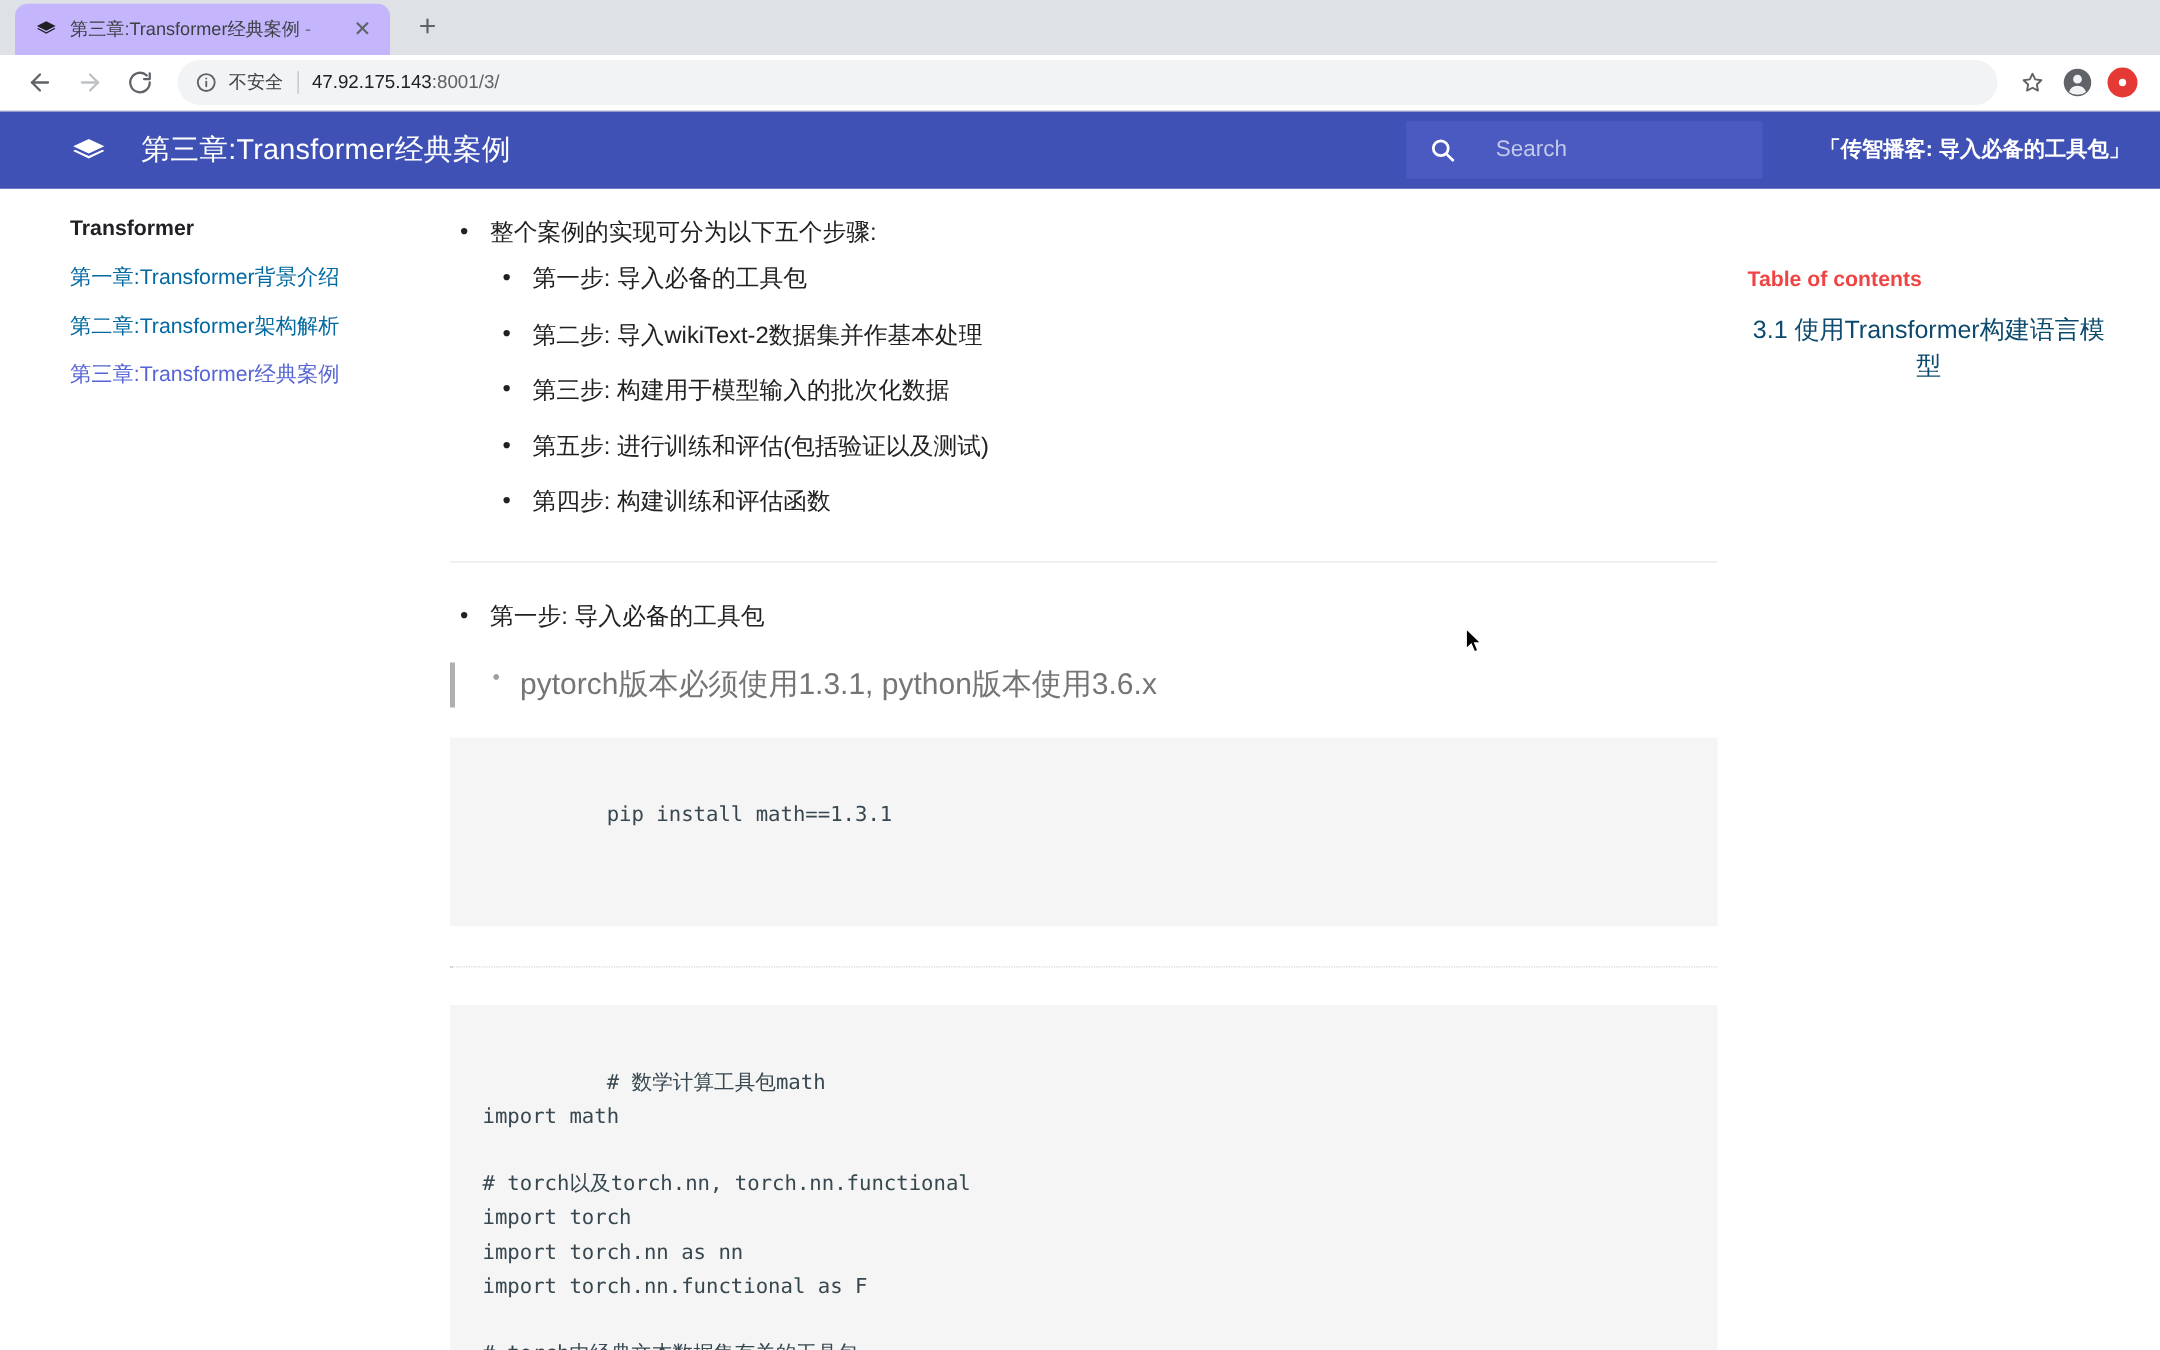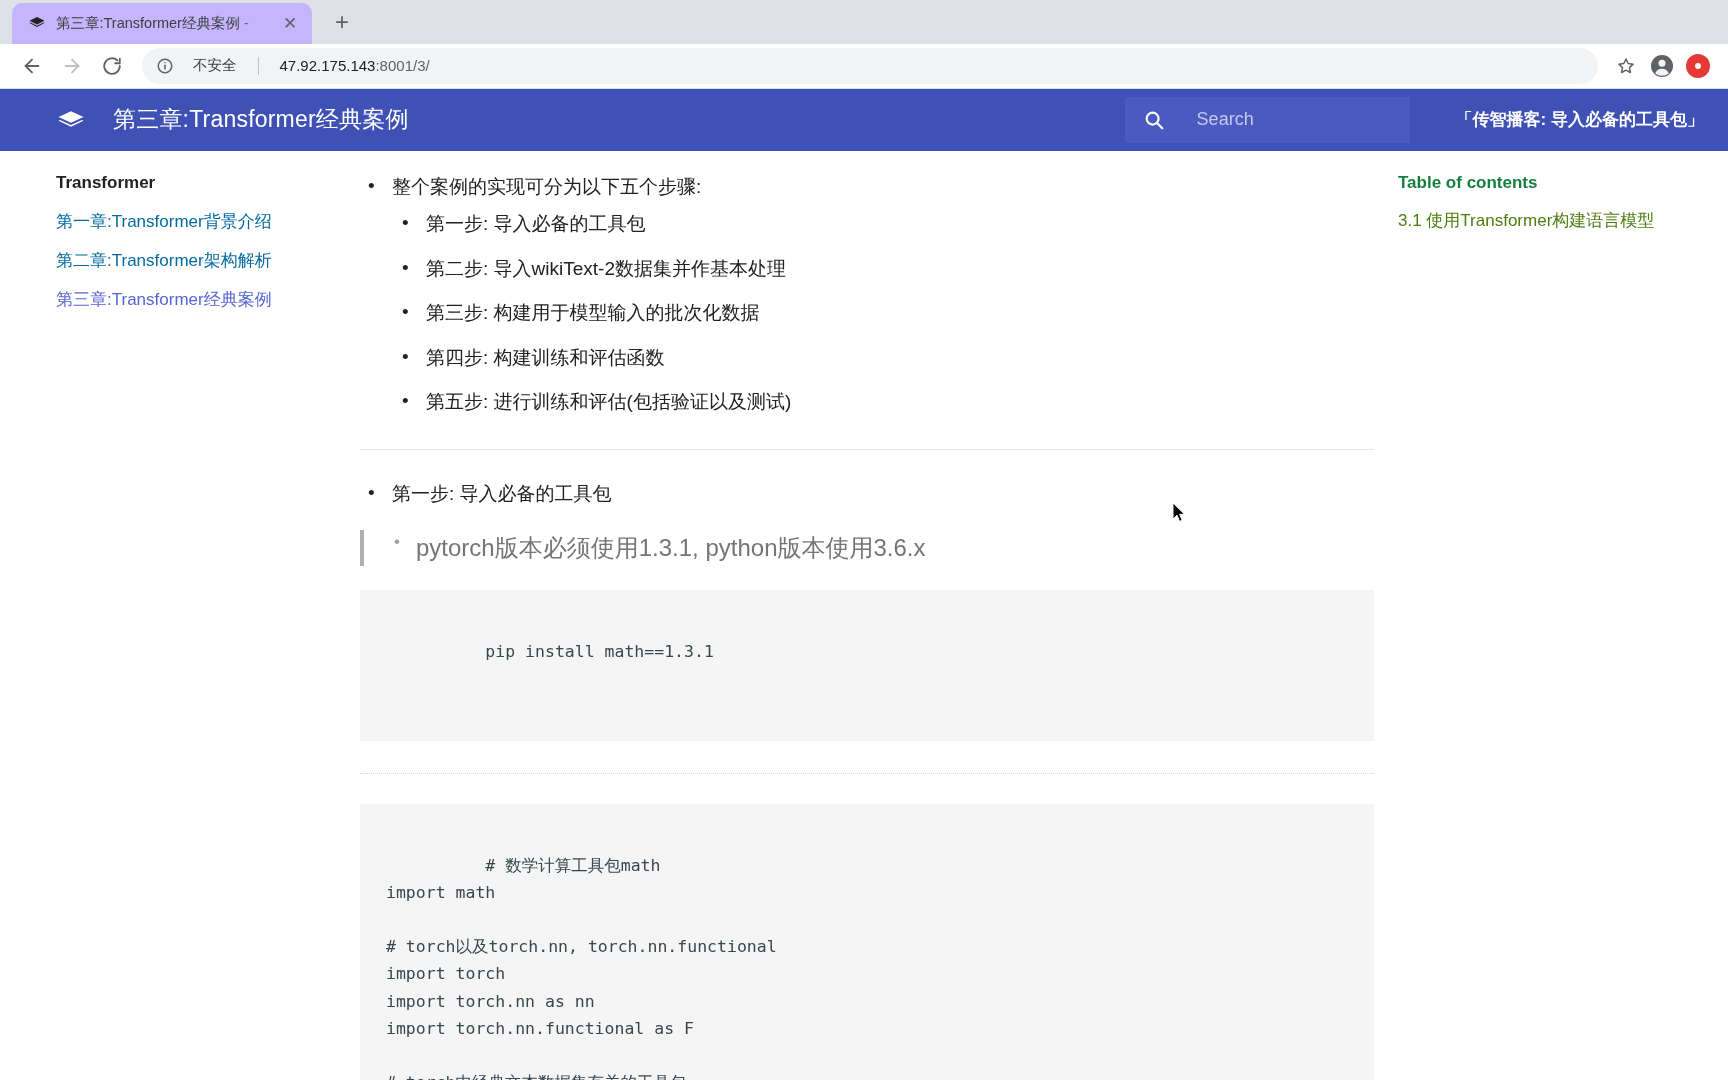--- a/index.html
+++ b/index.html
@@ -91,7 +91,7 @@
     align-items: center;
     padding: 16px 14px;
     margin: 0 8px;
-    gap: 19px;
+    gap: 9px;
   }
   .info-icon {
     width: 18px; height: 18px;

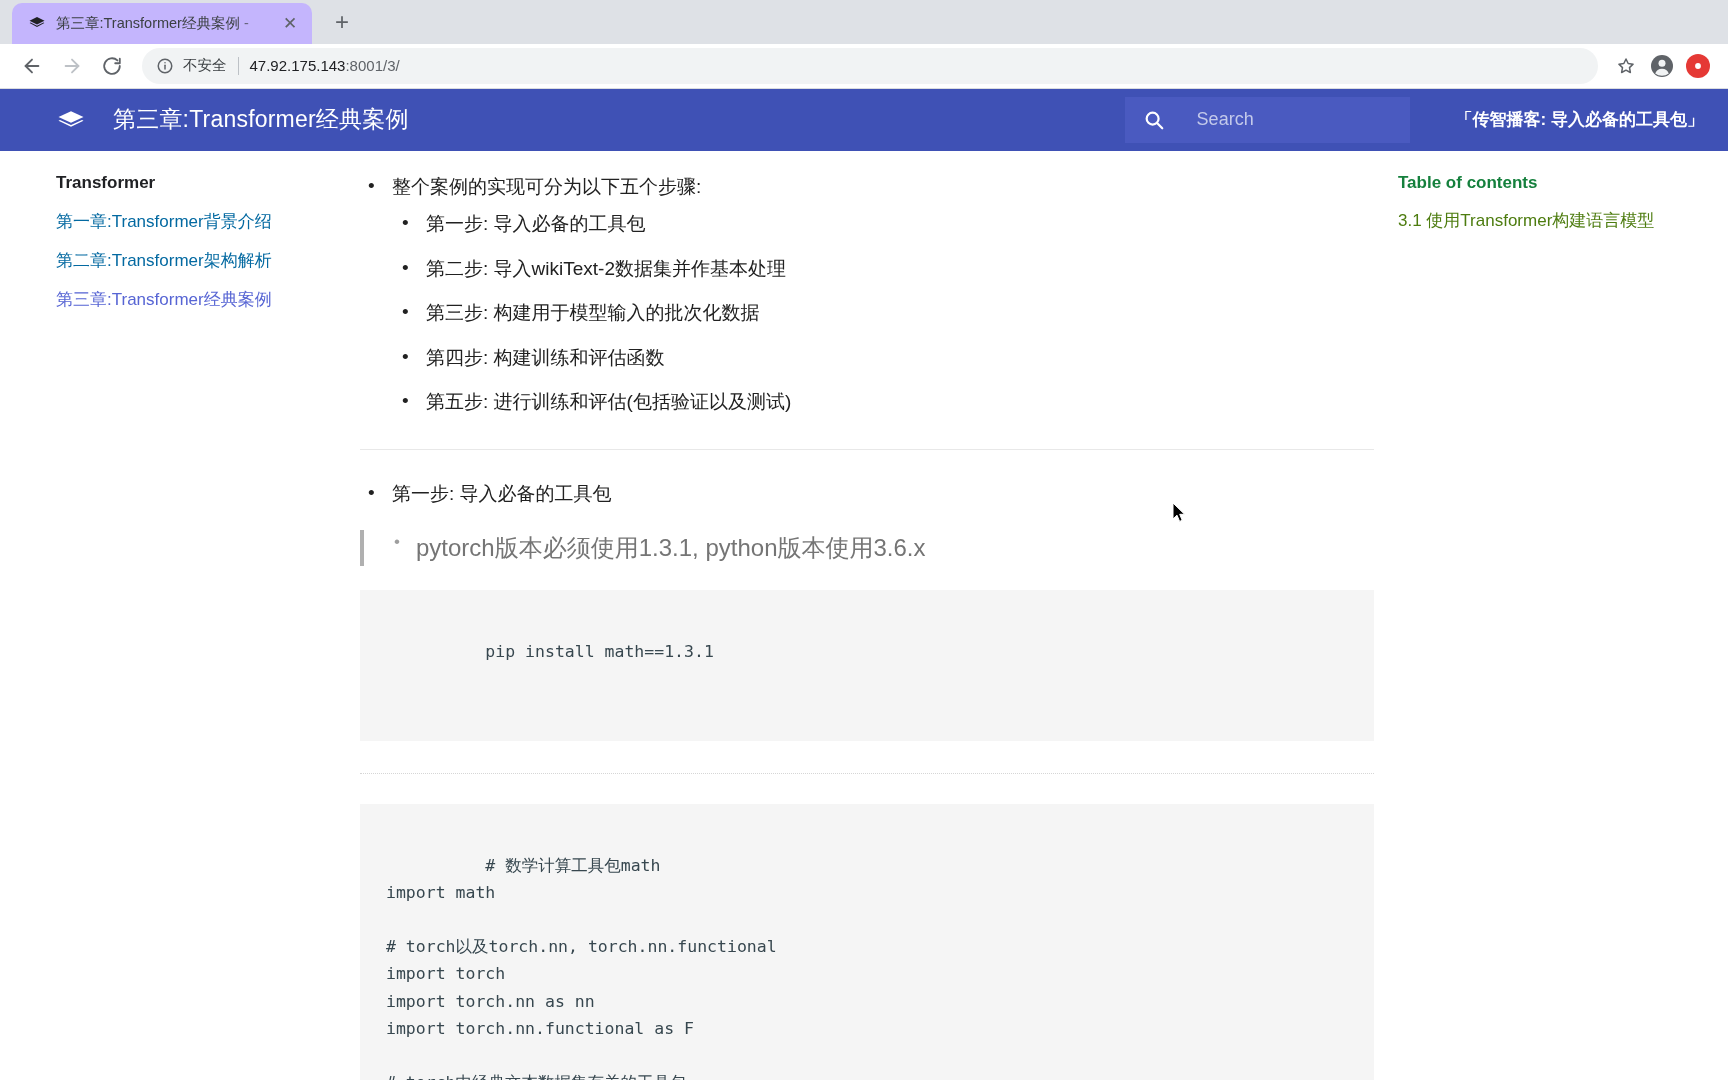--- a/index.html
+++ b/index.html
@@ -289,8 +289,9 @@
     padding-right: 40px;
   }
   .toc-title {
-    font-size: 17px; font-weight: bold; color: #15803d;
+    font-size: 17px; font-weight: bold; color: #ef4444;
     margin-bottom: 16px;
+    margin-top: 41px;
   }
   .toc-item {
     font-size: 17px; color: #4d7c0f; line-height: 1.45;

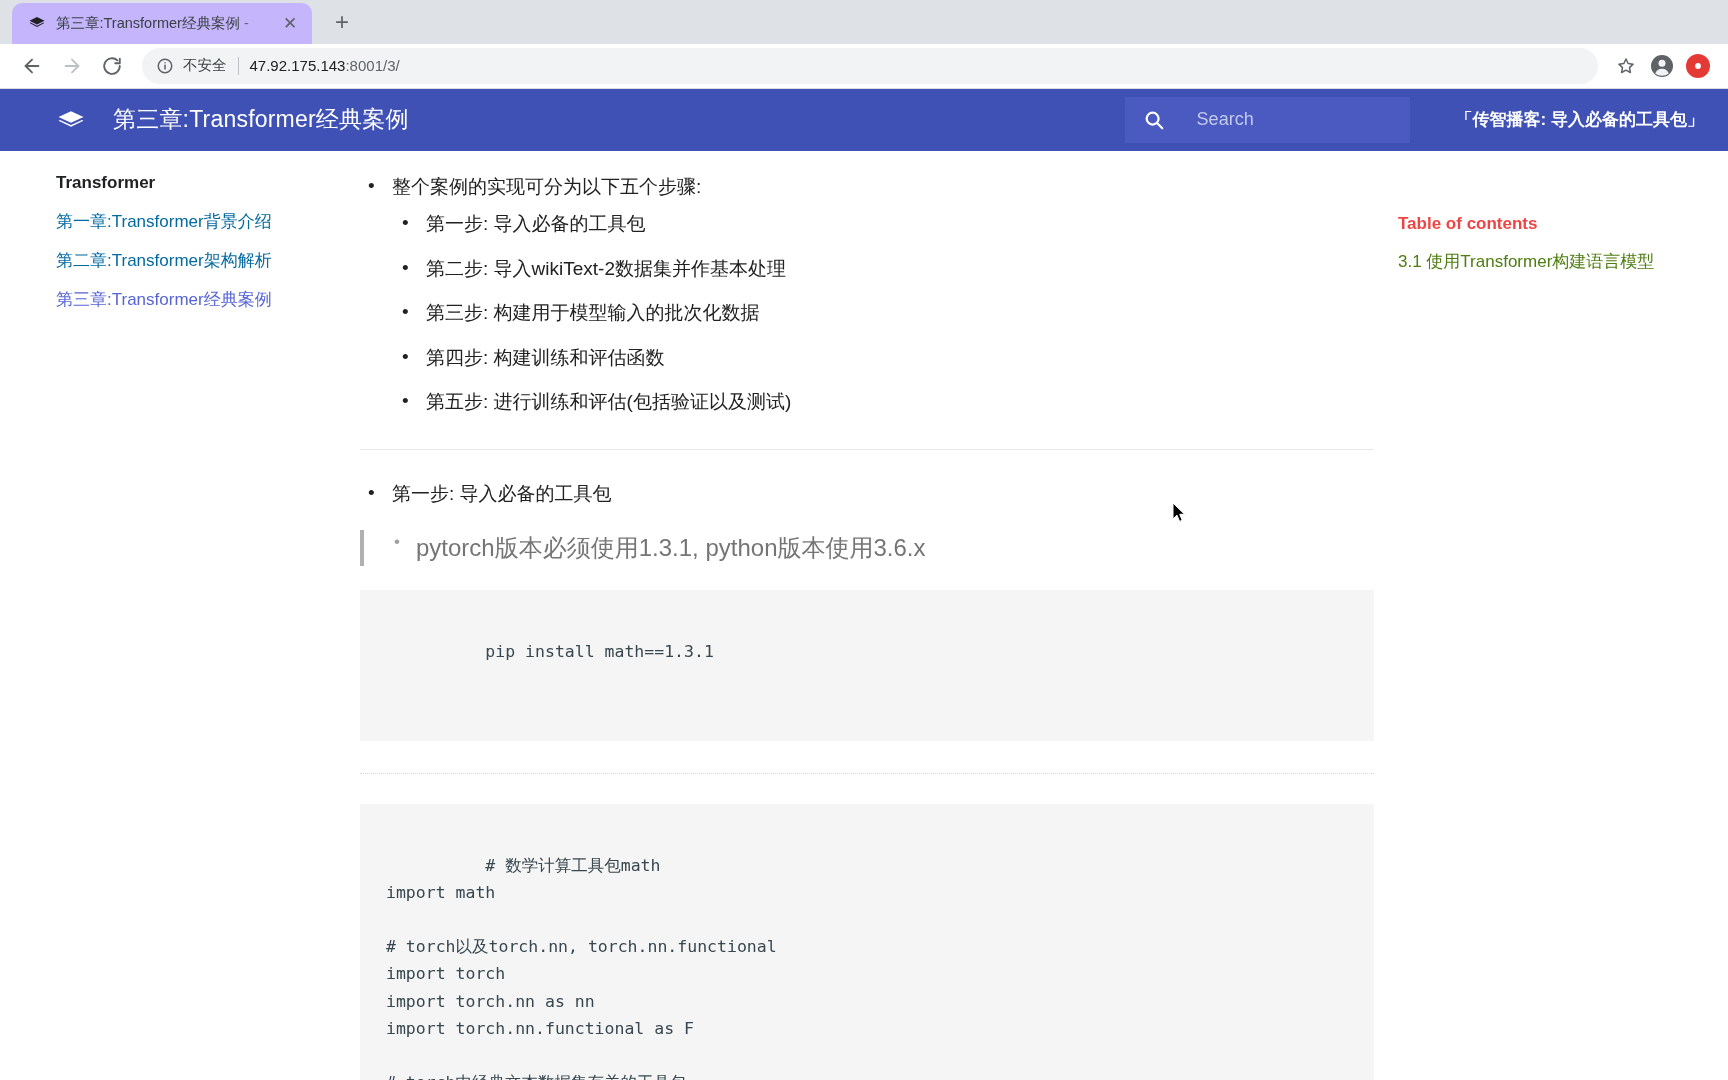--- a/index.html
+++ b/index.html
@@ -294,7 +294,7 @@
     margin-top: 41px;
   }
   .toc-item {
-    font-size: 17px; color: #4d7c0f; line-height: 1.45;
+    font-size: 20px; color: #0c4a6e; line-height: 1.45; text-align: center;
   }
 
   

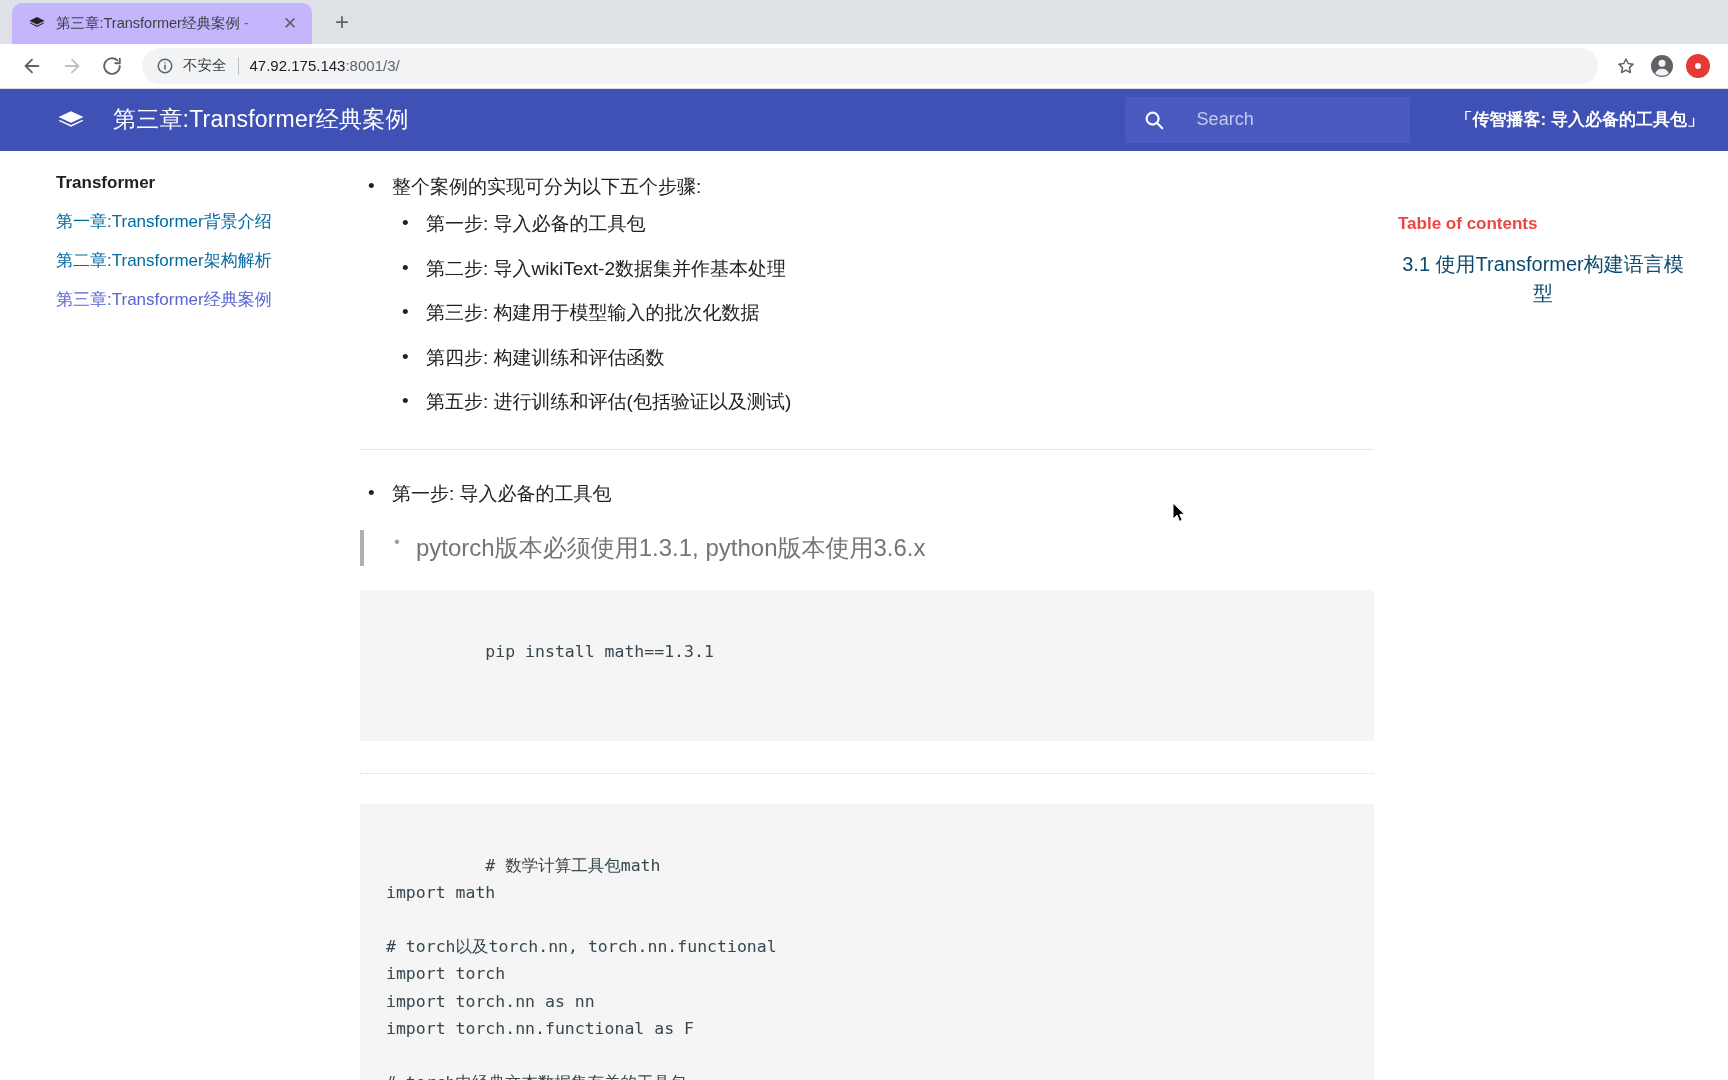--- a/index.html
+++ b/index.html
@@ -419,8 +419,8 @@
               <li>第一步: 导入必备的工具包</li>
               <li>第二步: 导入wikiText-2数据集并作基本处理</li>
               <li>第三步: 构建用于模型输入的批次化数据</li>
+              <li>第五步: 进行训练和评估(包括验证以及测试)</li>
               <li>第四步: 构建训练和评估函数</li>
-              <li>第五步: 进行训练和评估(包括验证以及测试)</li>
             </ul>
           </li>
         </ul>

